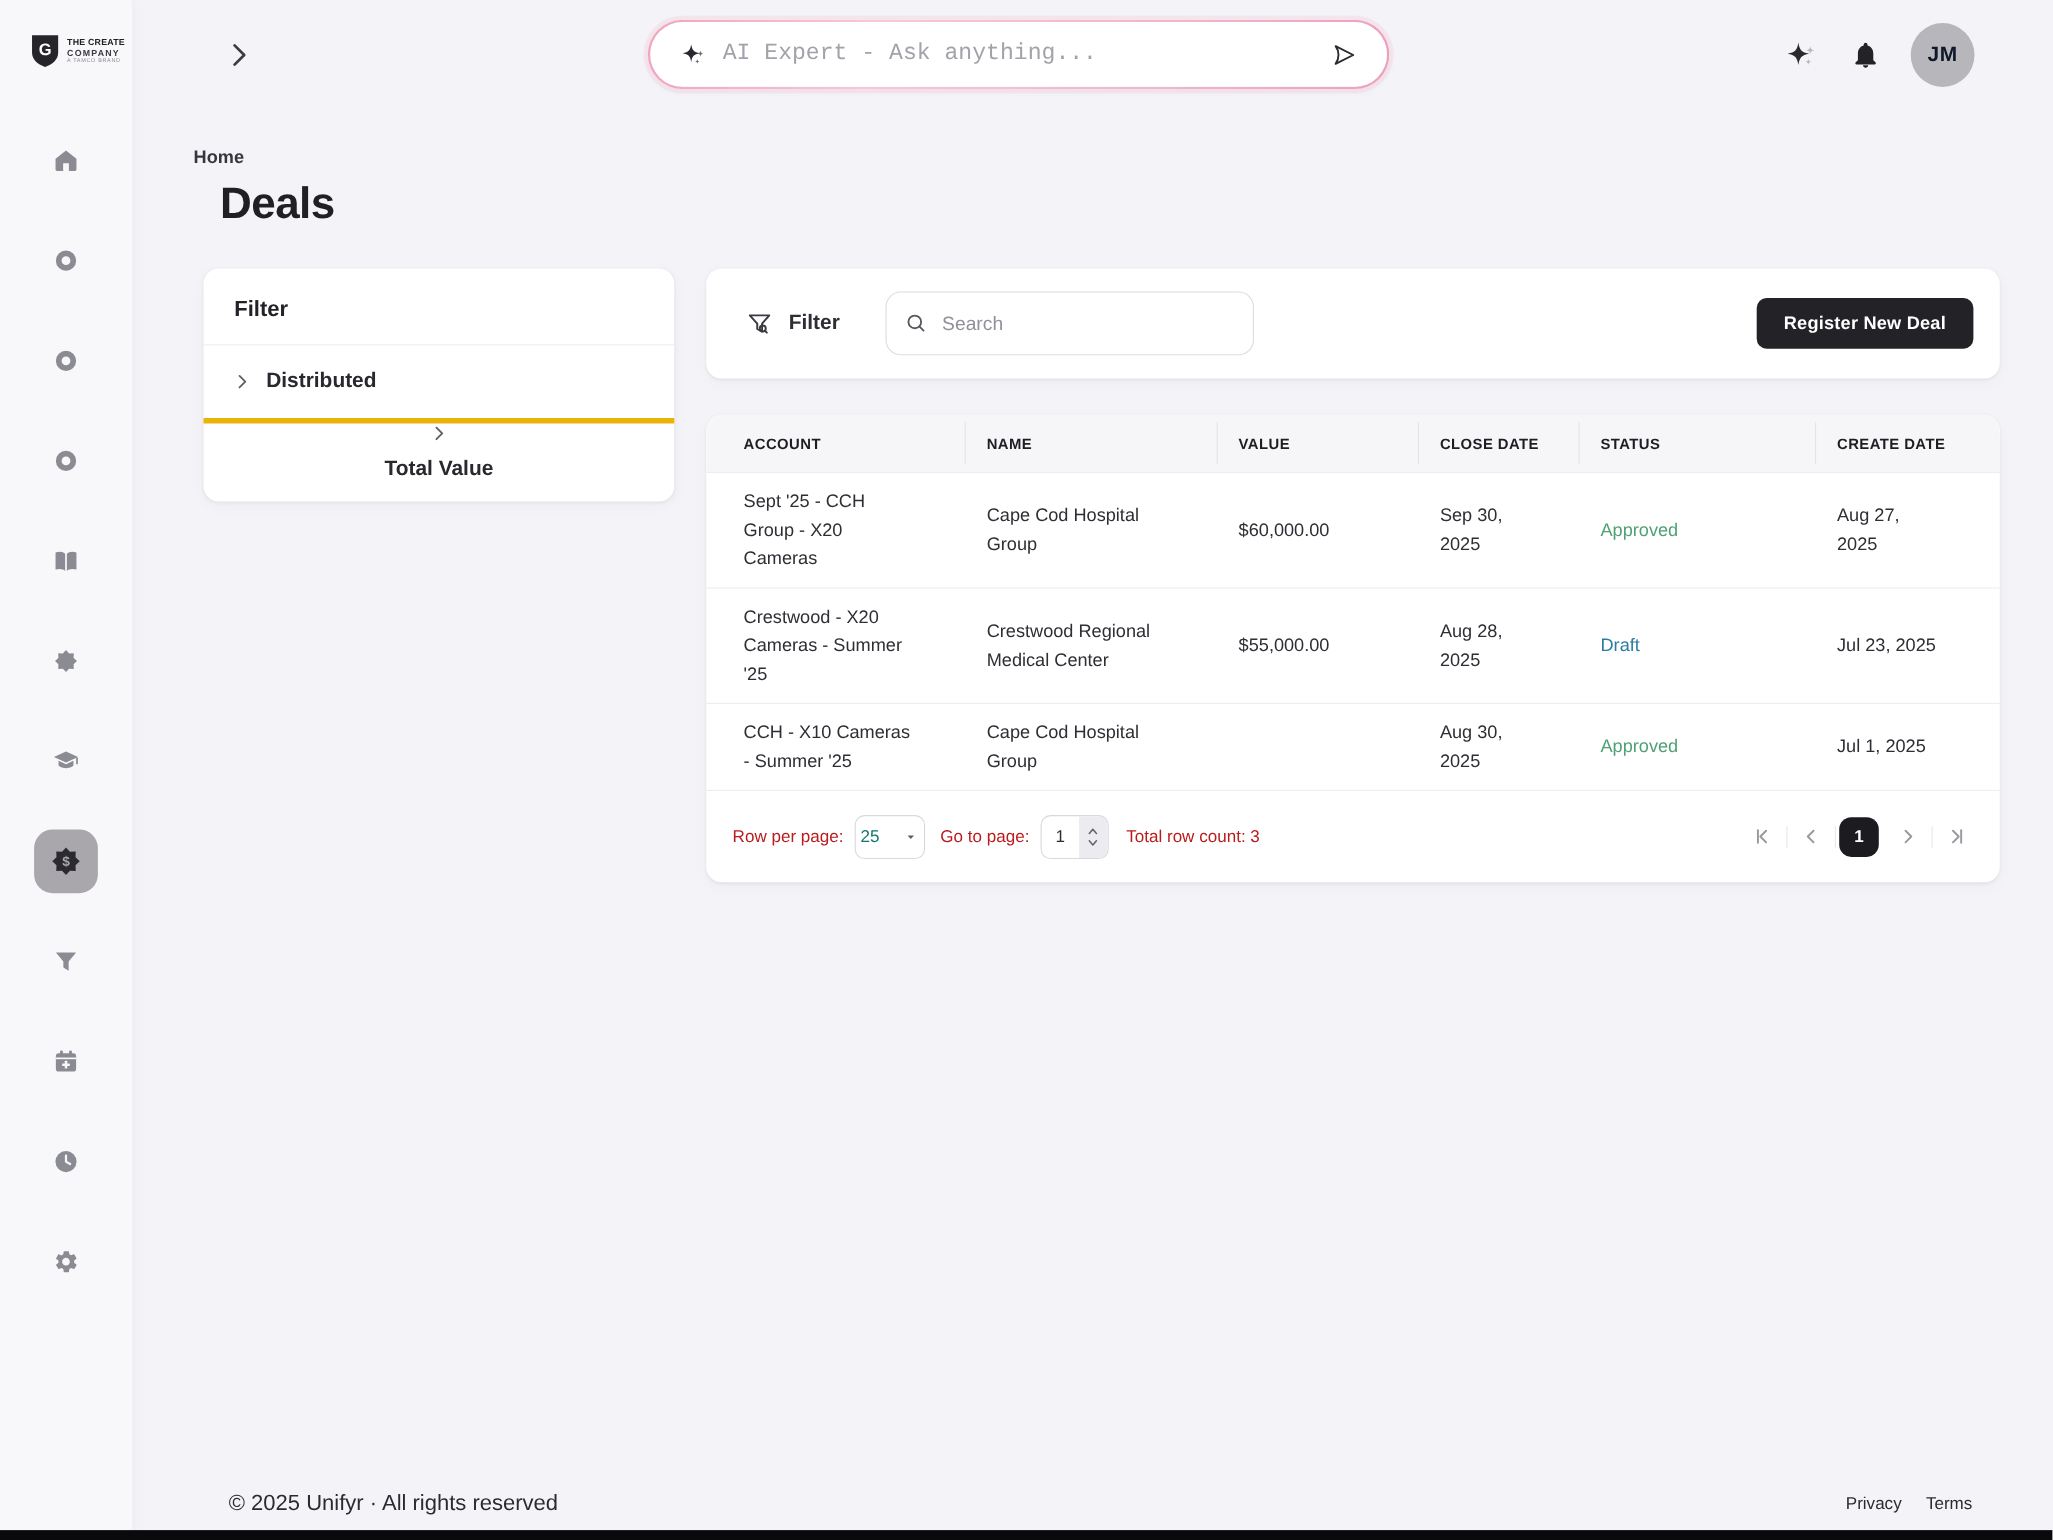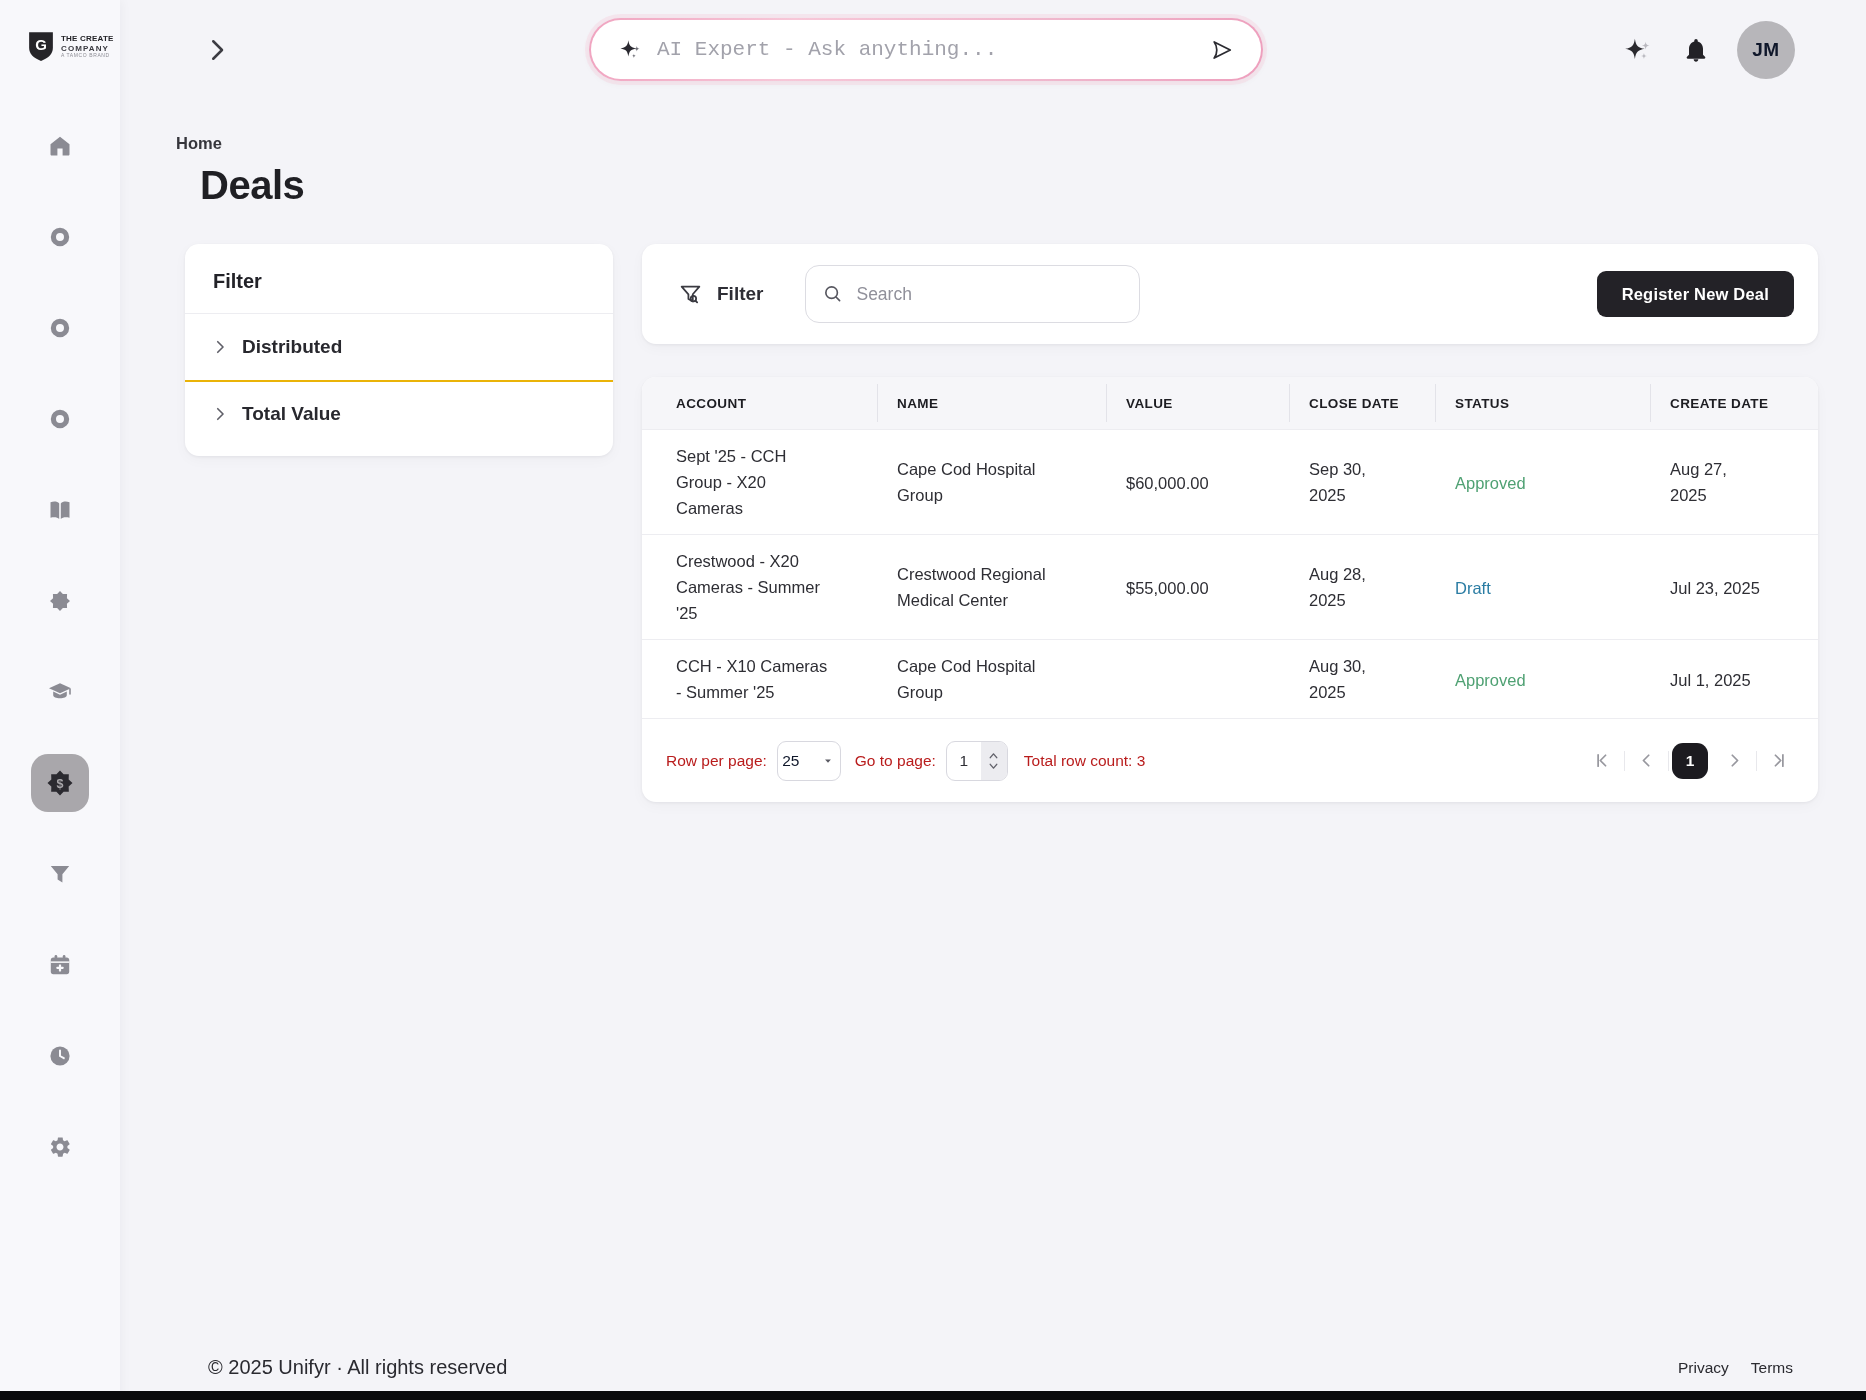--- a/index.html
+++ b/index.html
@@ -47,7 +47,7 @@
   .filter-card { position:absolute; left:185px; top:244px; width:428px; height:212px; }
   .filter-title { padding:26px 28px 20px 28px; font-size:20px; font-weight:700; color:#222228; border-bottom:1px solid #ededf1; }
   .filter-row { display:flex; align-items:center; gap:13px; padding:0 26px; height:66px; cursor:pointer; }
-  .filter-row + .filter-row { border-top:2px solid #eab308; }
+  .filter-row + .filter-row { border-top:5px solid #eab308;flex-direction:column; }
   .filter-row svg { width:18px; height:18px; color:#5f5f68; flex:0 0 auto; }
   .filter-row-label { font-size:19px; font-weight:700; color:#28282e; }
 

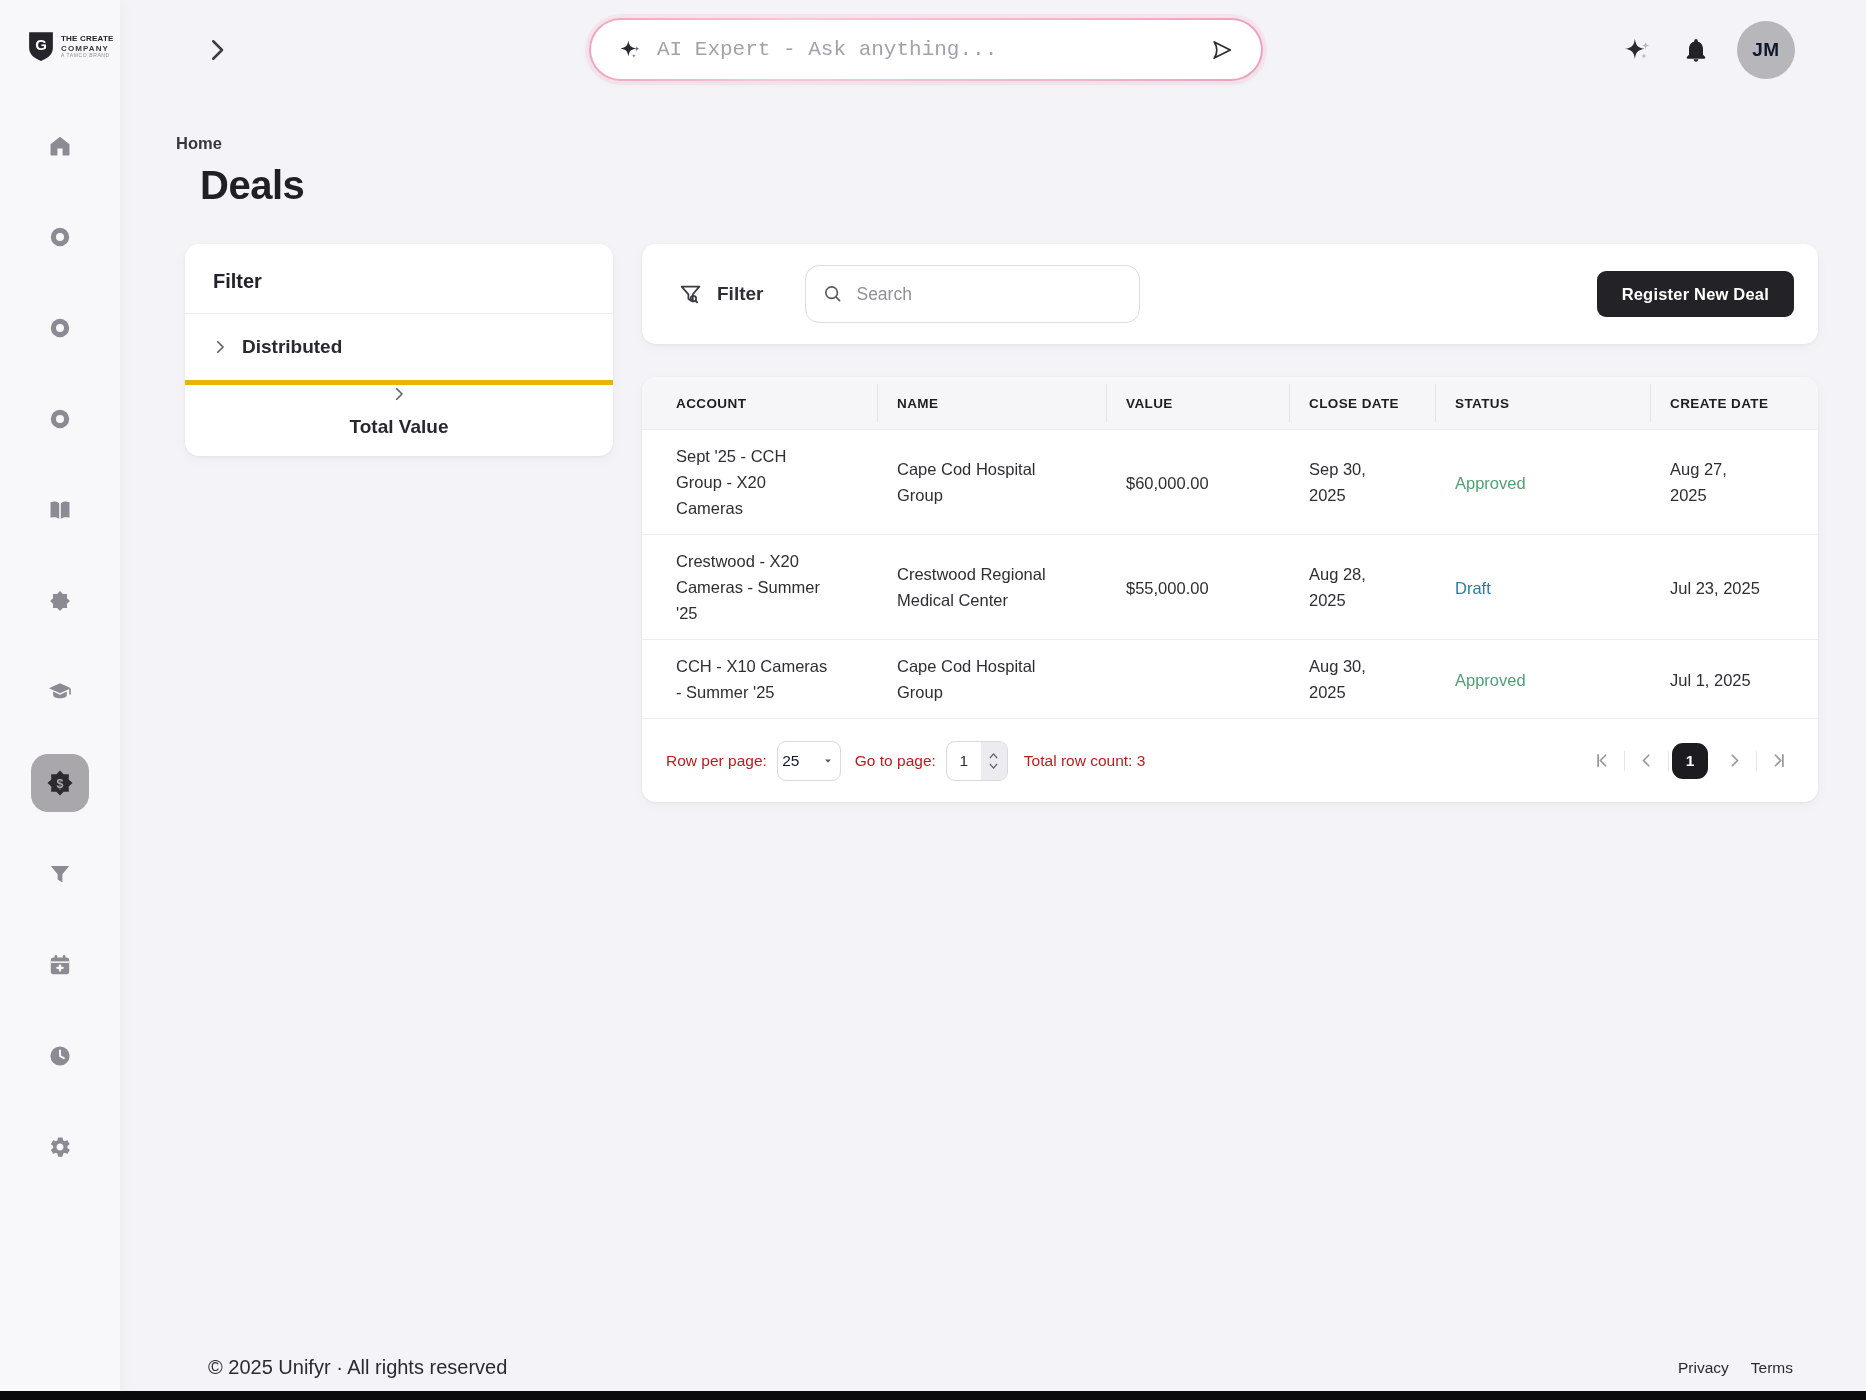--- a/index.html
+++ b/index.html
@@ -86,7 +86,7 @@
   .pager { border-top:1px solid #ededf1; height:84px; display:flex; align-items:center; padding:0 22px 0 24px; }
   .pager-label { font-size:15.5px; color:#b91c1c; }
   .select-box { margin-left:10px; width:64px; height:40px; border:1px solid #d8d8df; border-radius:9px; display:flex; align-items:center;
-                justify-content:center; gap:22px; font-size:15.5px; color:#0f172a; cursor:pointer; background:#fff; }
+                justify-content:center; gap:22px; font-size:15.5px; color:#0f766e; cursor:pointer; background:#fff; }
   .select-box svg { width:14px; height:14px; }
   .goto-label { margin-left:14px; }
   .page-input-box { margin-left:10px; width:62px; height:40px; border:1px solid #d8d8df; border-radius:9px; display:flex; overflow:hidden; background:#fff; }

